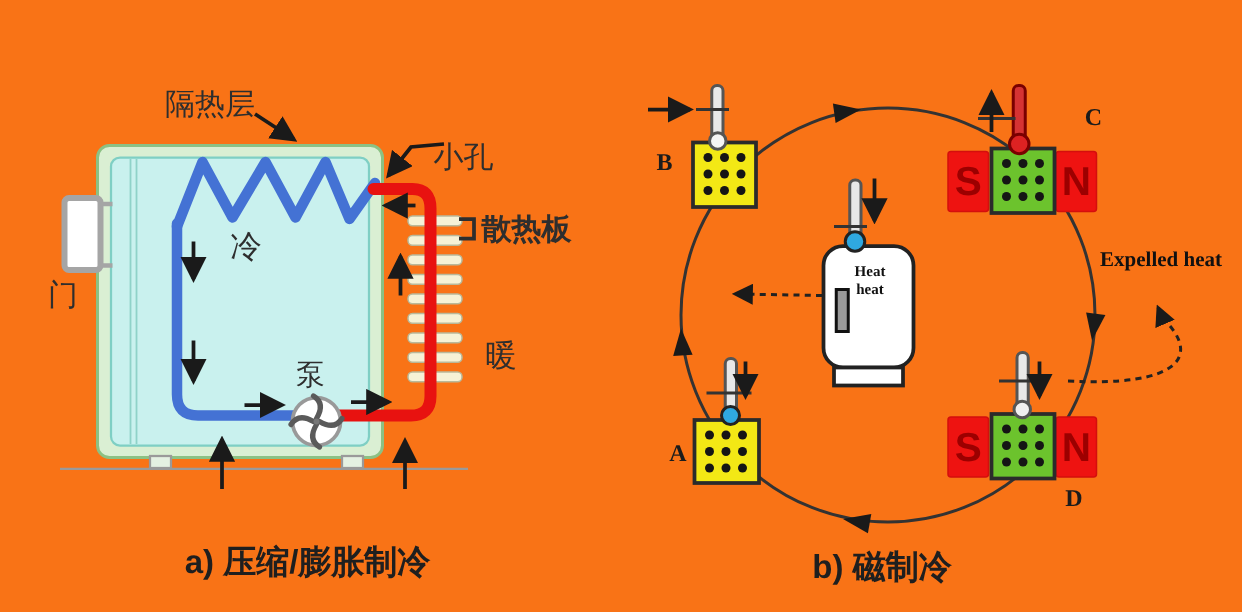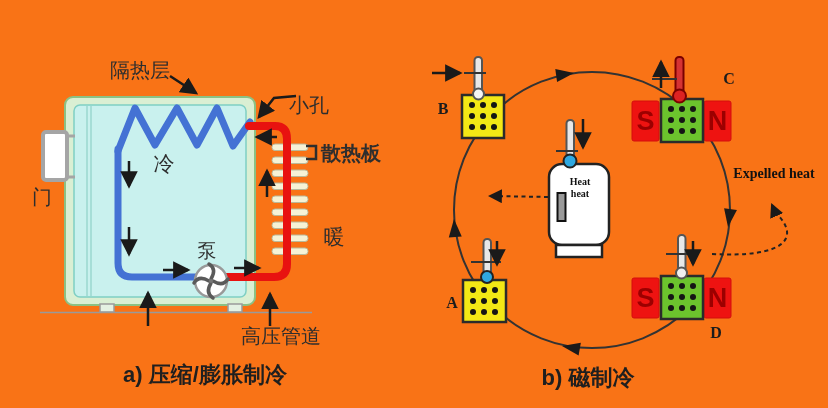--- a/index.html
+++ b/index.html
@@ -204,7 +204,6 @@
   <div class="lbl" style="left:148px;top:153px;width:32px;font-size:21px;">冷</div>
   <div class="lbl" style="left:318px;top:226px;width:32px;font-size:21px;">暖</div>
   <div class="lbl" style="left:192px;top:241px;width:30px;font-size:19px;">泵</div>
-  <div class="lbl" style="left:221px;top:326px;width:120px;">高压管道</div>
   <div class="cap" style="left:95px;top:360px;width:220px;">a) 压缩/膨胀制冷</div>
 
   <div class="stage-letter" style="left:433px;top:100px;">B</div>

